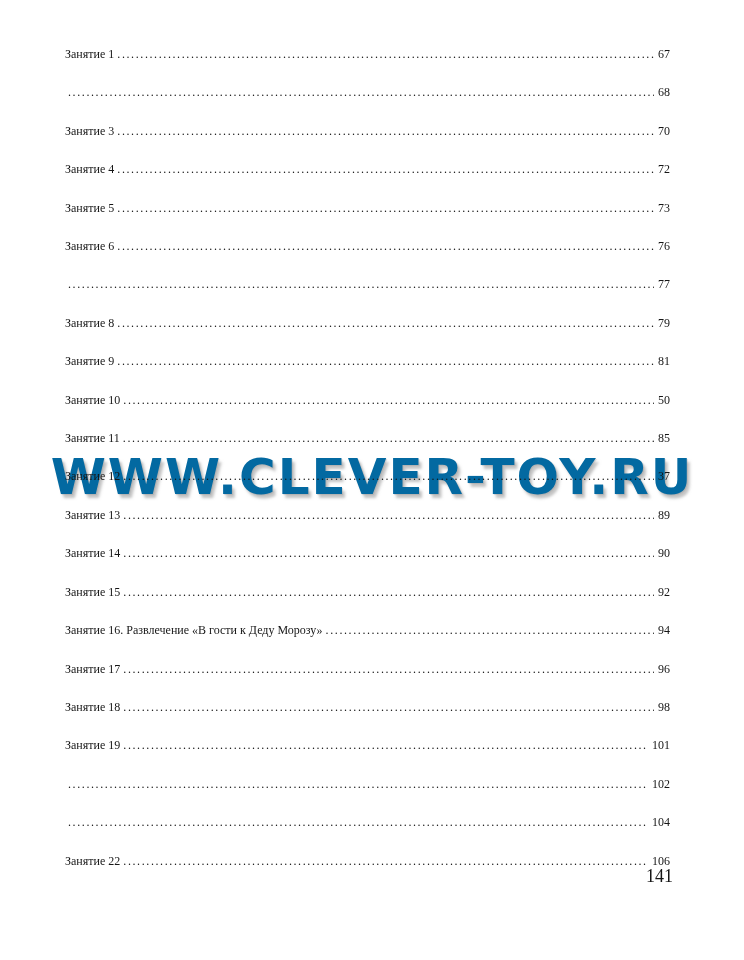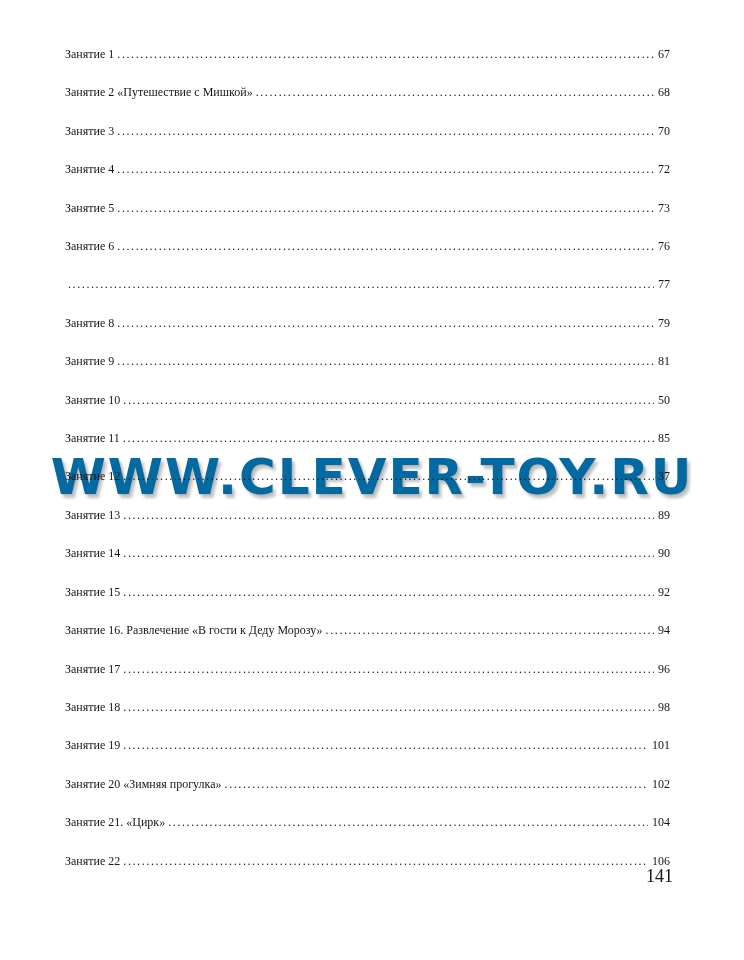--- a/index.html
+++ b/index.html
@@ -80,7 +80,6 @@
       <span class="toc-page">67</span>
     </div>
     <div class="toc-row">
-      <span class="toc-label">Занятие 2 «Путешествие с Мишкой»</span>
       <span class="toc-dots">................................................................................................................................................................................................................................................</span>
       <span class="toc-page">68</span>
     </div>

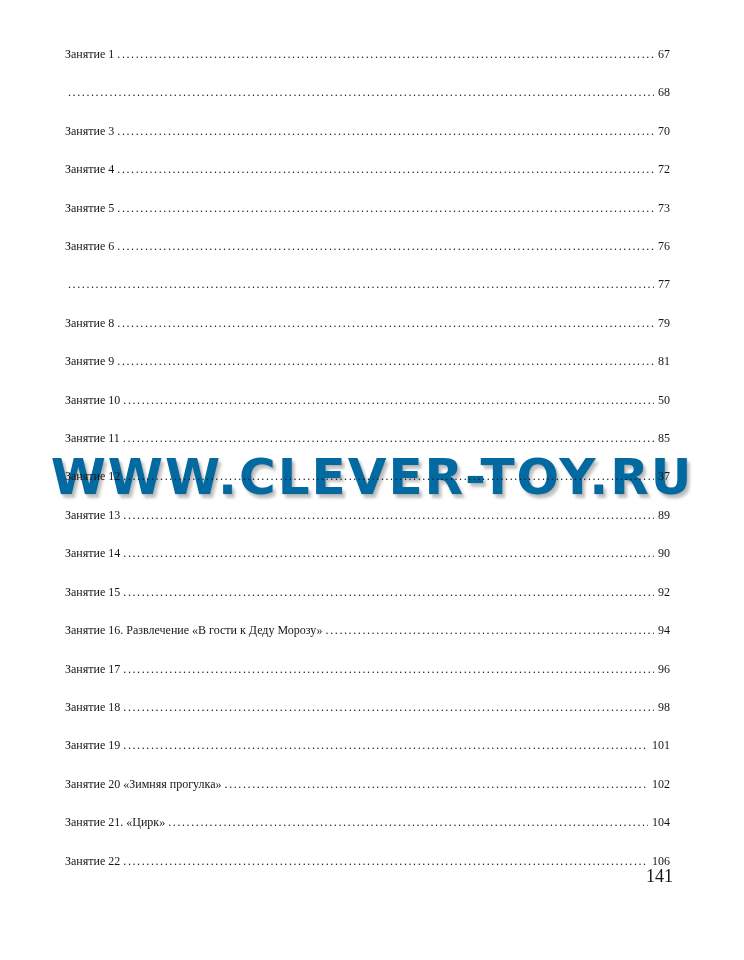--- a/index.html
+++ b/index.html
@@ -168,7 +168,6 @@
       <span class="toc-page">101</span>
     </div>
     <div class="toc-row">
-      <span class="toc-label">Занятие 20 «Зимняя прогулка»</span>
       <span class="toc-dots">................................................................................................................................................................................................................................................</span>
       <span class="toc-page">102</span>
     </div>

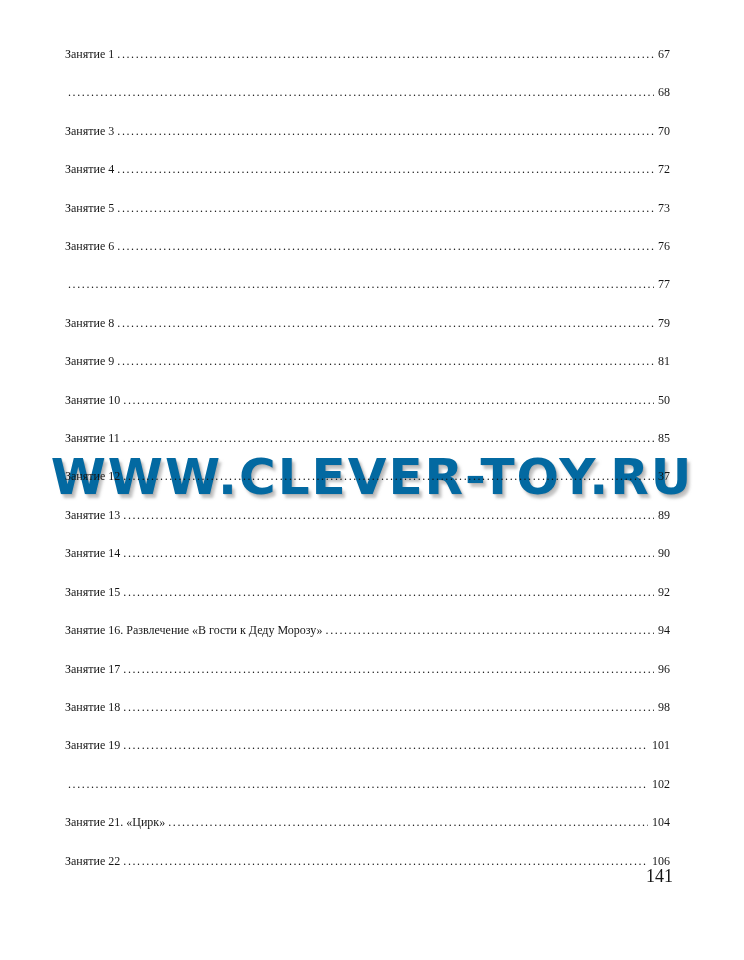--- a/index.html
+++ b/index.html
@@ -172,7 +172,6 @@
       <span class="toc-page">102</span>
     </div>
     <div class="toc-row">
-      <span class="toc-label">Занятие 21. «Цирк»</span>
       <span class="toc-dots">................................................................................................................................................................................................................................................</span>
       <span class="toc-page">104</span>
     </div>

